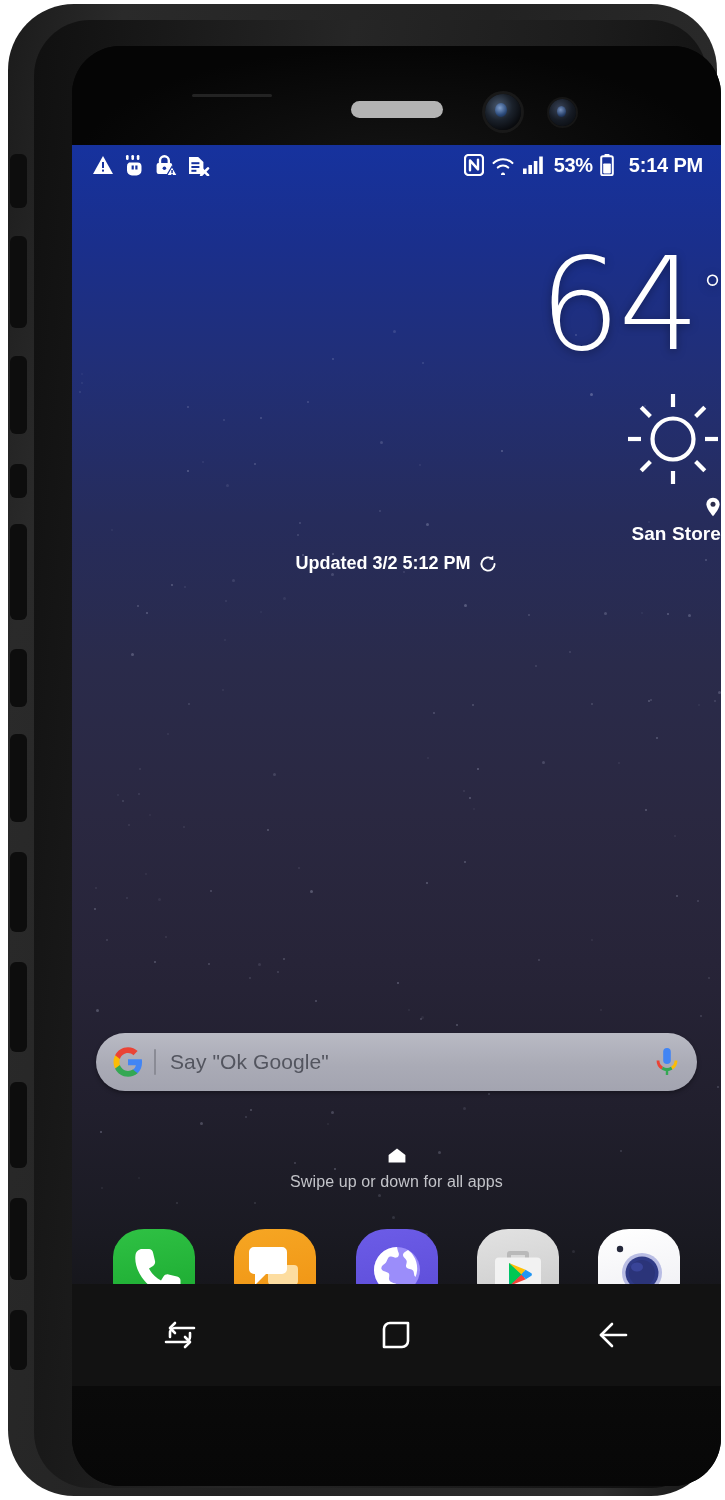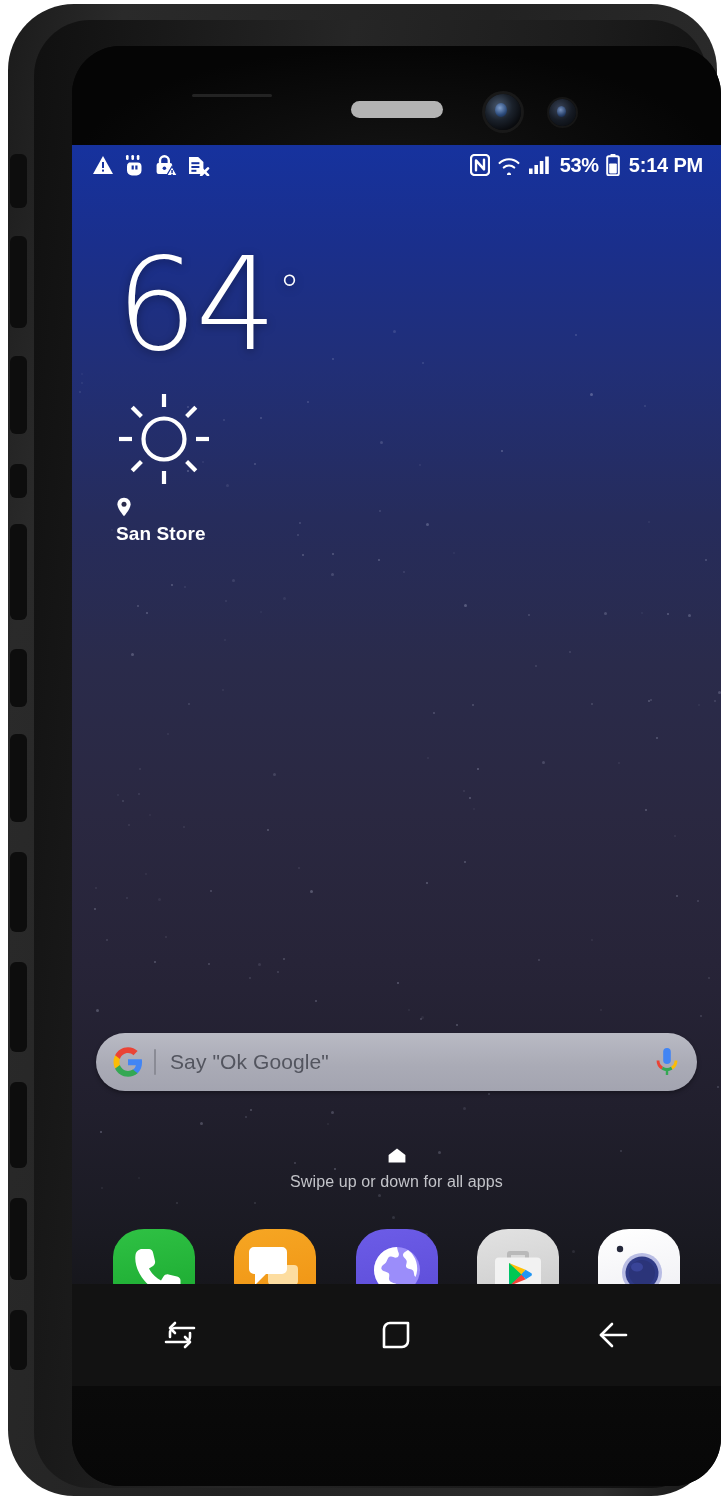--- a/index.html
+++ b/index.html
@@ -127,7 +127,7 @@
   }
   #status-clock {
     font-size:20px; font-weight:700; letter-spacing:-.2px;
-    margin-left:2px;
+    margin-left:8px;
   }
 
   

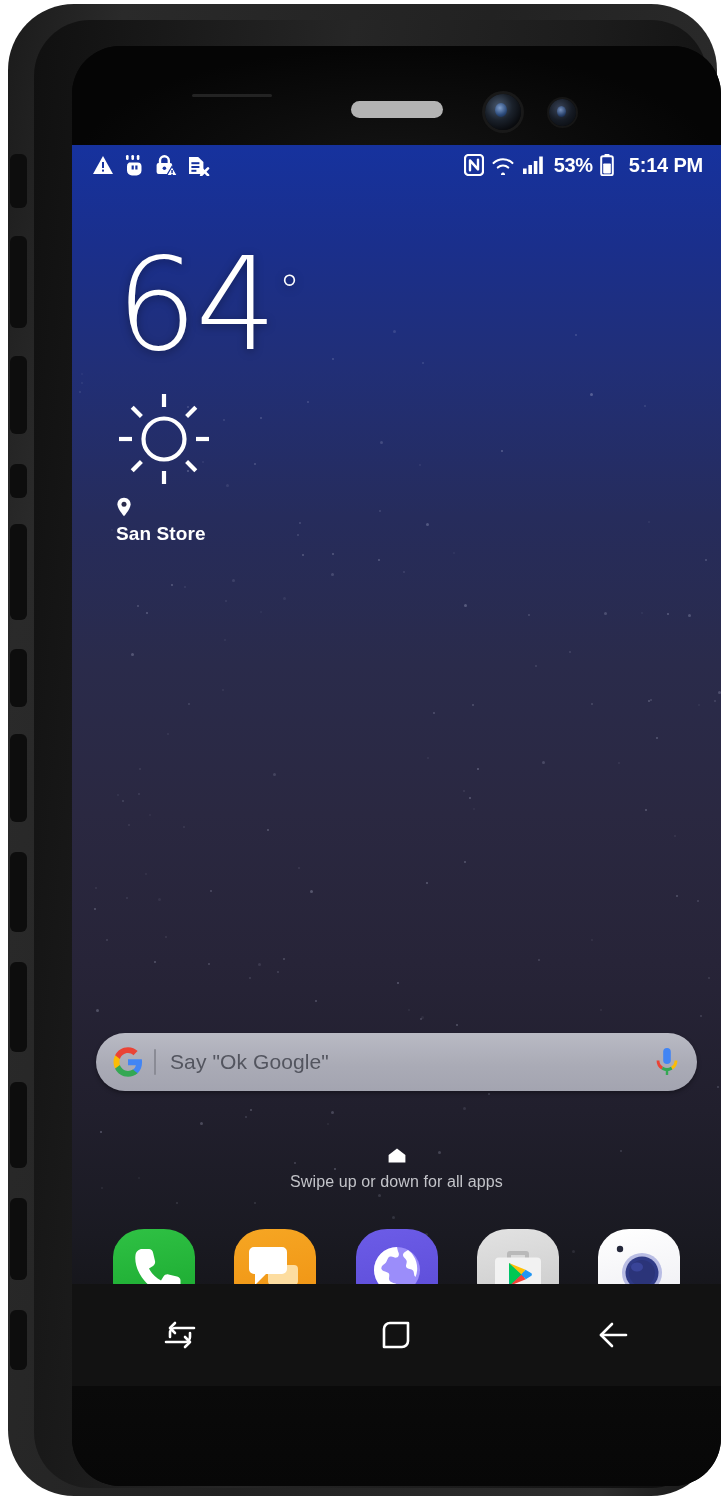--- a/index.html
+++ b/index.html
@@ -133,7 +133,7 @@
   
   #weather-widget {
     position:absolute; left:0; top:96px; width:100%;
-    text-align:left; color:#fff;padding-left:44px;
+    text-align:right; color:#fff;
   }
   #weather-temp {
     font-size:128px; font-weight:300; line-height:1;

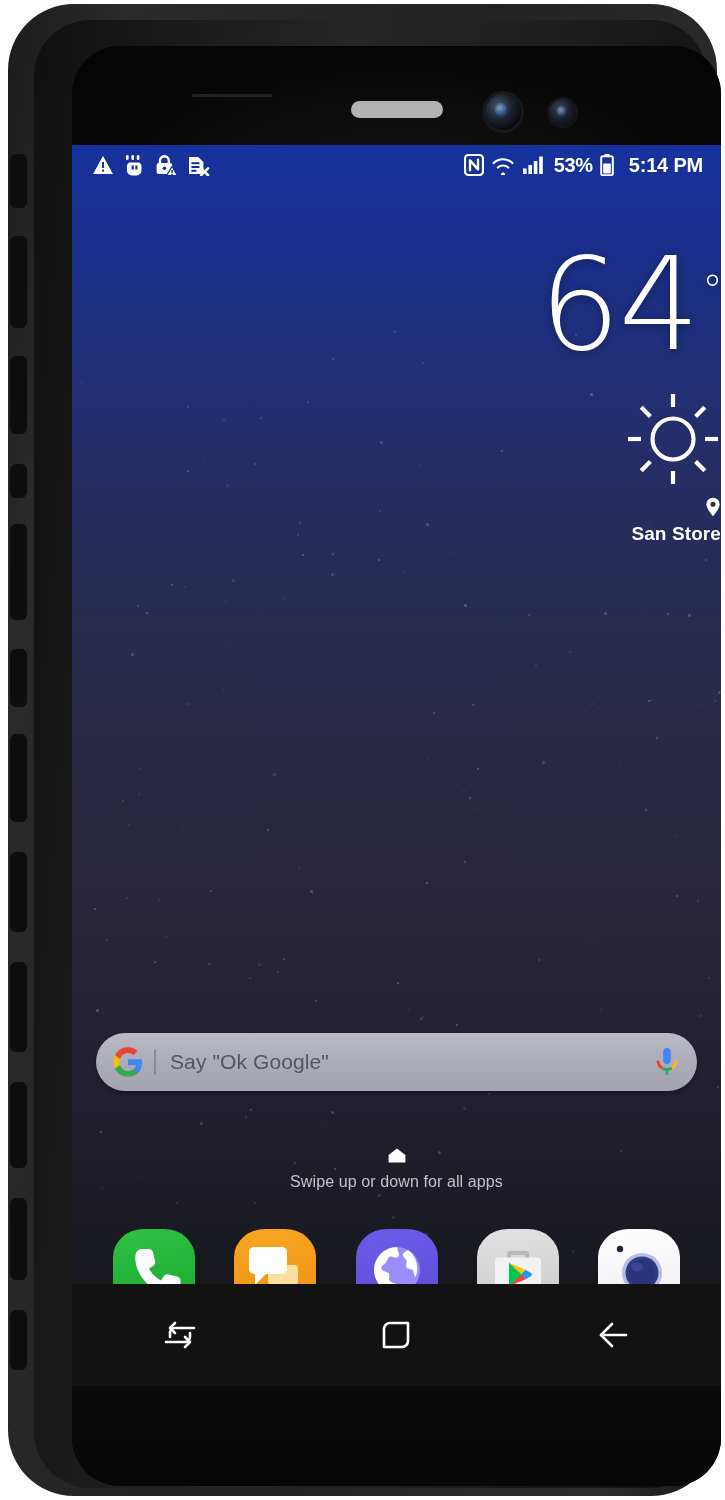--- a/index.html
+++ b/index.html
@@ -534,6 +534,13 @@
             <div id="weather-city">San Store</div>
           </div>
 
+          <div id="weather-updated">
+            <span>Updated 3/2 5:12 PM</span>
+            <svg width="20" height="20" viewBox="0 0 20 20">
+              <path d="M16.6 10 a6.6 6.6 0 1 1 -2.2 -4.9" fill="none" stroke="#fff" stroke-width="1.9" stroke-linecap="round"></path>
+              <path d="M15.3 1.4 L15.1 5.8 L10.8 5.2 Z" fill="#fff"></path>
+            </svg>
+          </div>
         </div>
 
         <div id="search-bar">

